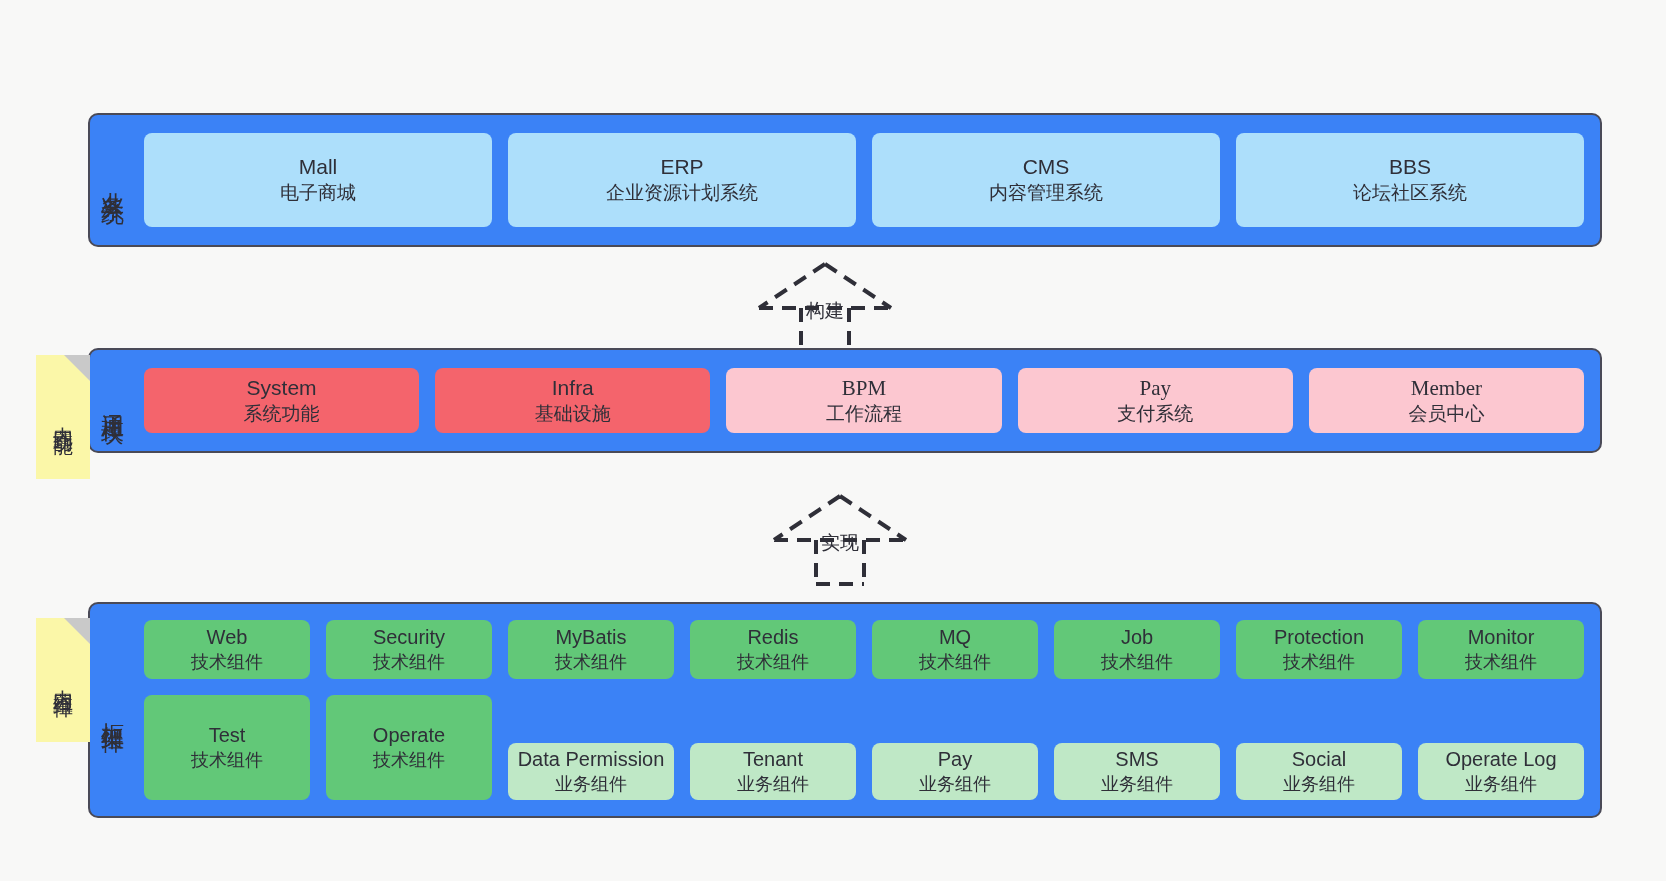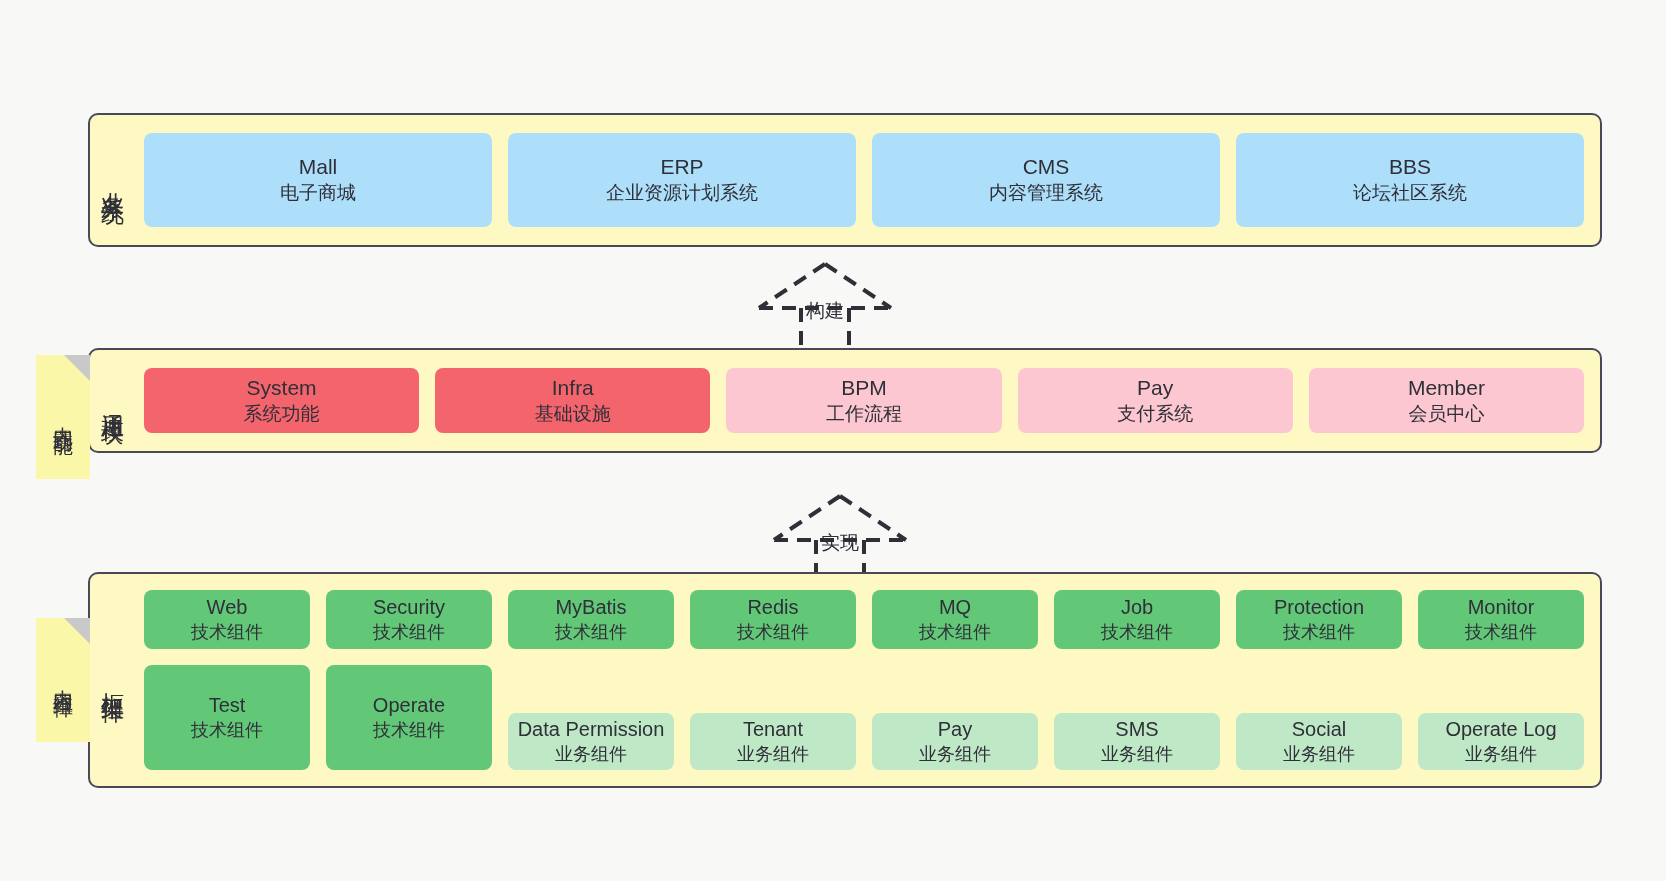--- a/index.html
+++ b/index.html
@@ -19,7 +19,7 @@
   
   .layer {
     position: absolute;
-    background: #fef9c3;
+    background: #3b82f6;
     border: 2px solid #4a4a57;
     border-radius: 10px;
     display: flex;

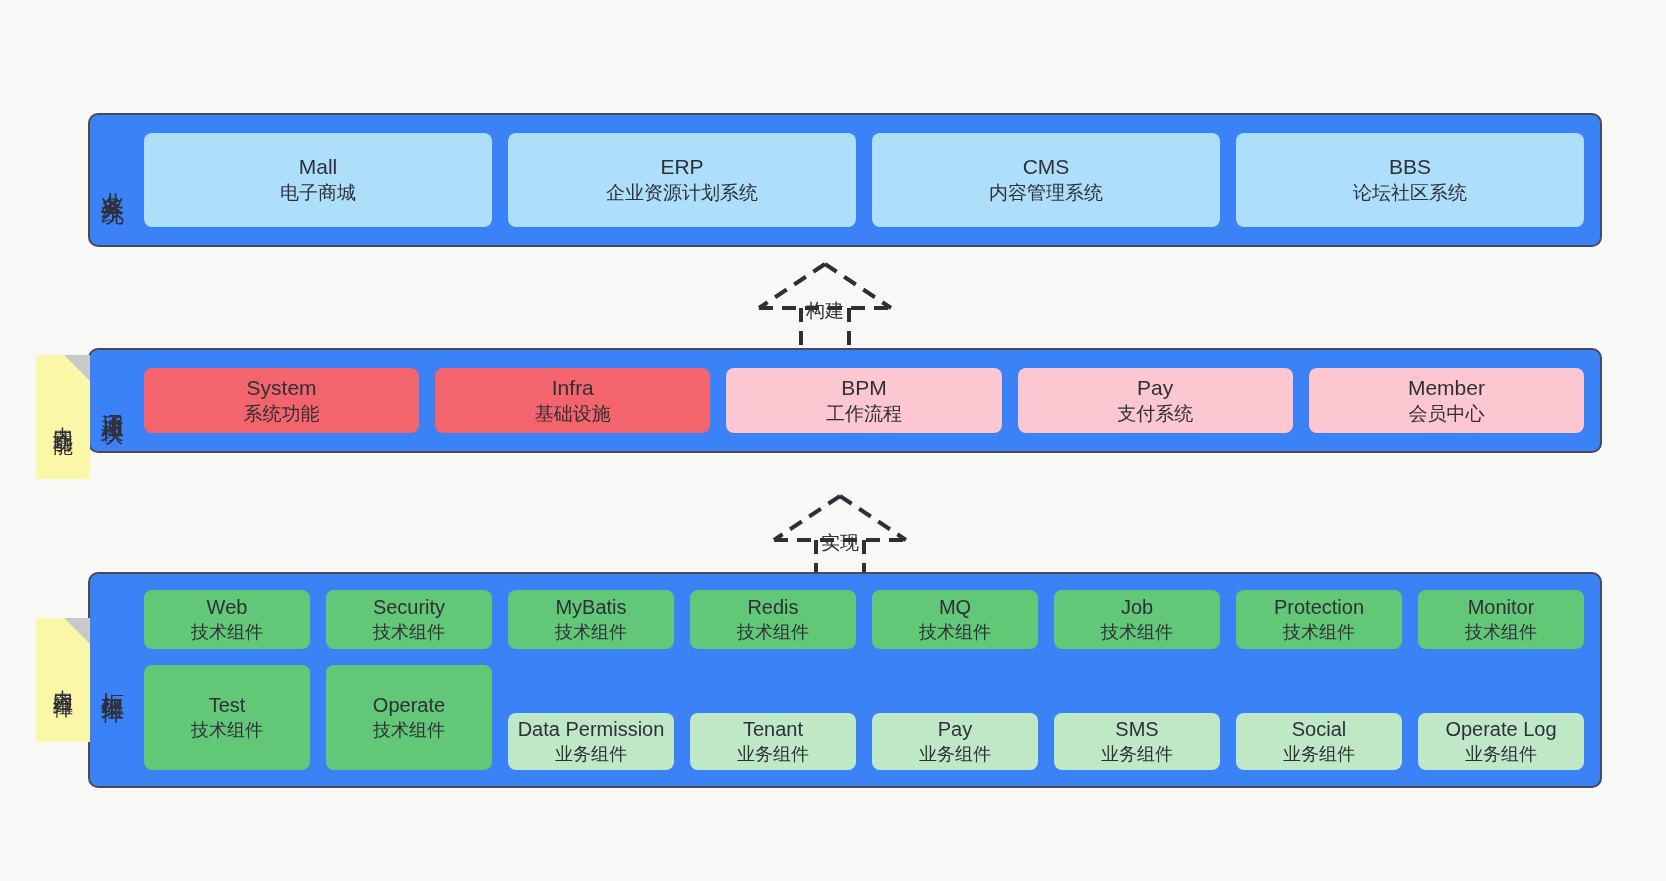--- a/index.html
+++ b/index.html
@@ -81,7 +81,7 @@
 
   .c-blue       { background: #addffb; }
   .c-red        { background: #f4646c; }
-  .c-pink       { background: #fcc7d0; }
+  .c-pink       { background: #fcc7d0; font-family: Liberation Serif, serif; }
   .c-green      { background: #62c878; }
   .c-lightgreen { background: #bfe8c6; margin-top: 48px; }
 

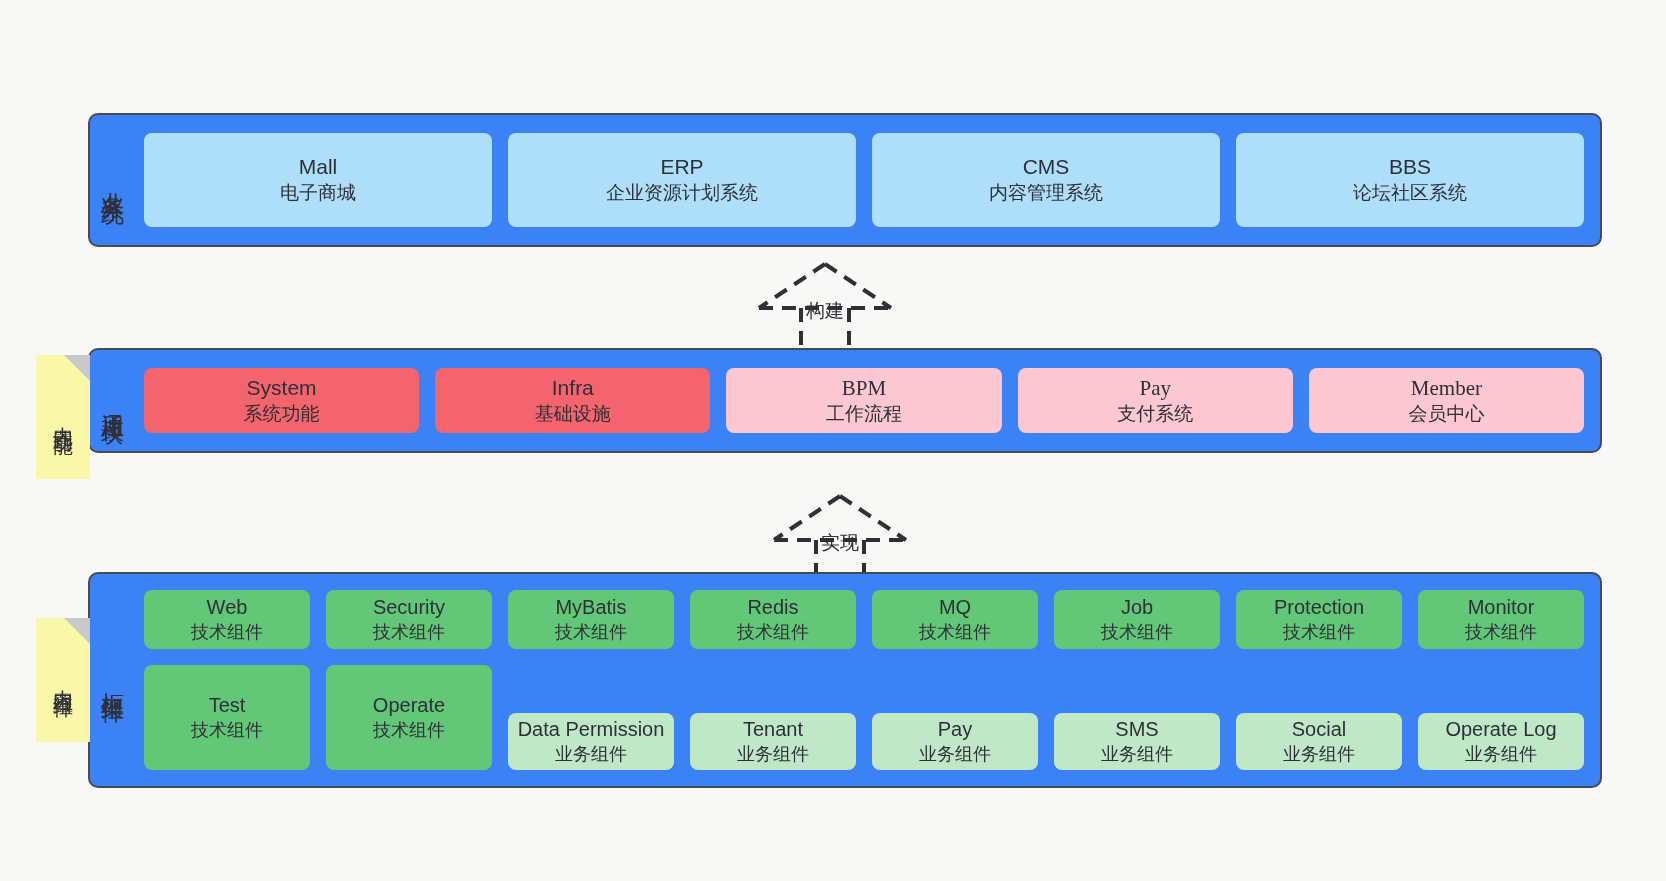--- a/index.html
+++ b/index.html
@@ -213,7 +213,7 @@
     <span>内置组件</span>
   </div>
 
-  <div class="layer" id="layer-framework" style="left:88px; top:572px; width:1514px; height:216px;">
+  <div class="layer" id="layer-framework" style="left:88px; top:602px; width:1514px; height:216px;">
     <div class="layer-title">
       <span>框架组件</span>
     </div>

